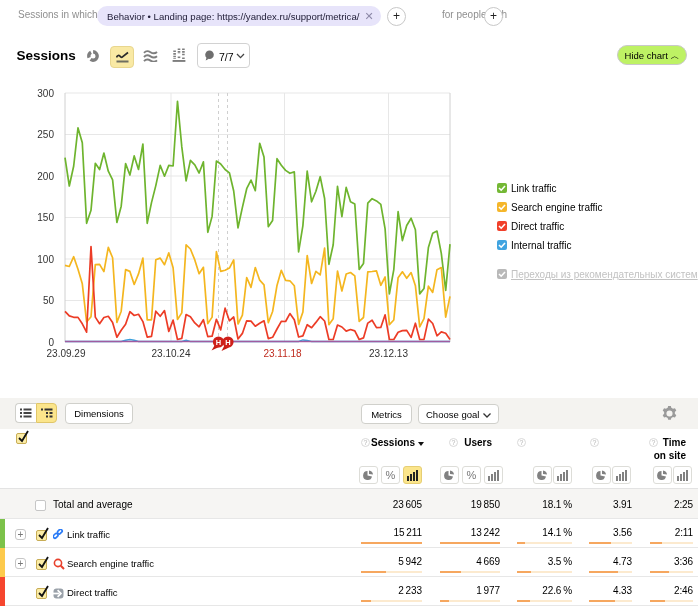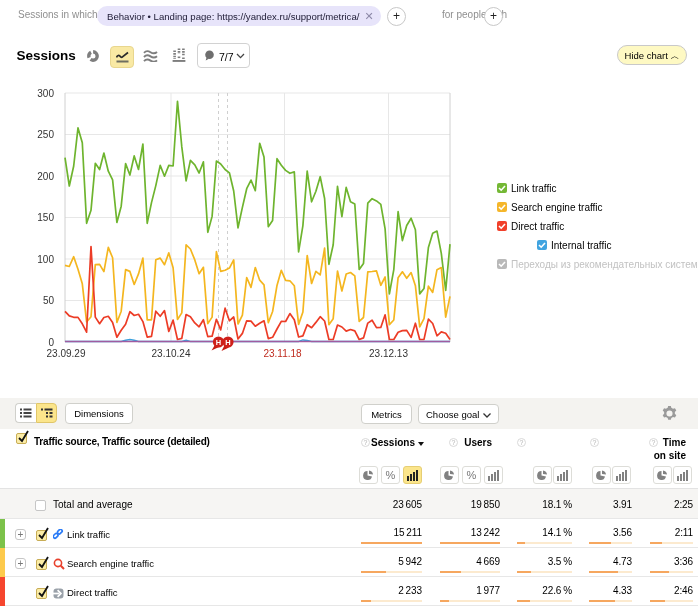--- a/index.html
+++ b/index.html
@@ -12,7 +12,7 @@
 .pluscirc { position:absolute; width:19px; height:19px; border:1px solid #c8c8c8; border-radius:50%; background:#fff; text-align:center; line-height:17px; font-size:12px; color:#222; }
 .iconbtn { position:absolute; border-radius:4px; }
 .ddbtn { position:absolute; background:#fff; border:1px solid #d2d2d2; border-radius:4px; }
-.pill { position:absolute; background:#fef9c3; border:1px solid #c9c9c9; border-radius:10px; font-size:11px; color:#000; text-align:center; }
+.pill { position:absolute; background:#bef264; border:1px solid #c9c9c9; border-radius:10px; font-size:11px; color:#000; text-align:center; }
 .legend-item { position:absolute; left:497px; height:12px; font-size:10px; color:#000; white-space:nowrap; }
 .lcheck { display:inline-block; width:10px; height:10px; border-radius:2px; vertical-align:middle; margin-right:4px; position:relative; top:-1px; }
 .lcheck svg { display:block; }

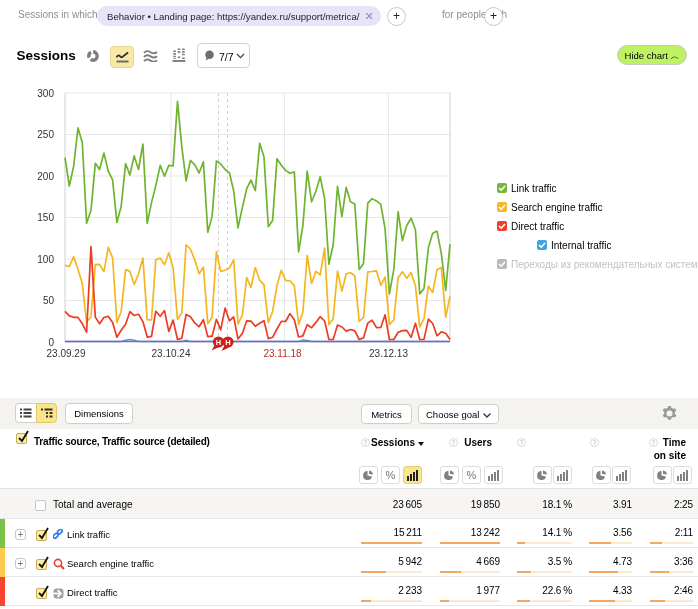--- a/index.html
+++ b/index.html
@@ -153,7 +153,7 @@
   <div class="legend-item" style="top:221px;"><span class="lcheck" style="background:#f1402a;"><svg width="10" height="10" viewBox="0 0 10 10">
           <path d="M2 5 l2.2 2.2 L8 3" stroke="#fff" stroke-width="1.6" fill="none"></path>
         </svg></span>Direct traffic</div>
-  <div class="legend-item" style="top:240px;margin-left:40px;"><span class="lcheck" style="background:#41a4e0;"><svg width="10" height="10" viewBox="0 0 10 10">
+  <div class="legend-item" style="top:240px;"><span class="lcheck" style="background:#41a4e0;"><svg width="10" height="10" viewBox="0 0 10 10">
           <path d="M2 5 l2.2 2.2 L8 3" stroke="#fff" stroke-width="1.6" fill="none"></path>
         </svg></span>Internal traffic</div>
   <div class="legend-item" style="top:259px; color:#c2c2c2;"><span class="lcheck" style="background:#b9b9b9;"><svg width="10" height="10" viewBox="0 0 10 10">

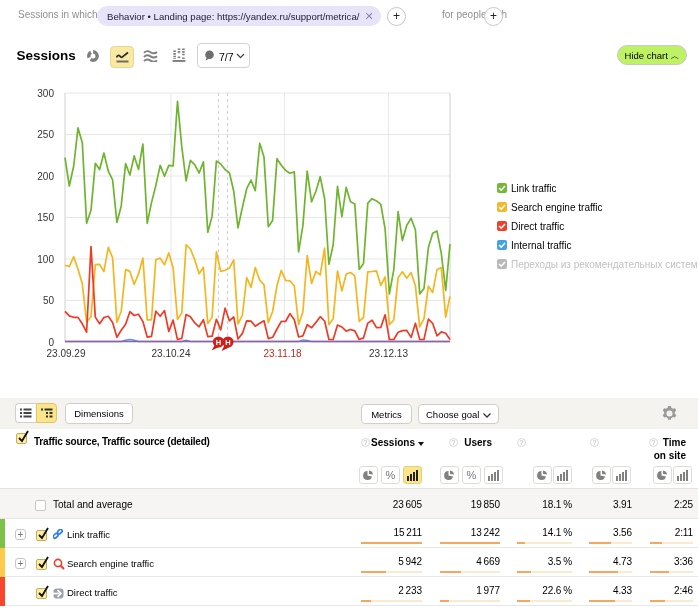--- a/index.html
+++ b/index.html
@@ -156,7 +156,7 @@
   <div class="legend-item" style="top:240px;"><span class="lcheck" style="background:#41a4e0;"><svg width="10" height="10" viewBox="0 0 10 10">
           <path d="M2 5 l2.2 2.2 L8 3" stroke="#fff" stroke-width="1.6" fill="none"></path>
         </svg></span>Internal traffic</div>
-  <div class="legend-item" style="top:259px; color:#c2c2c2;"><span class="lcheck" style="background:#b9b9b9;"><svg width="10" height="10" viewBox="0 0 10 10">
+  <div class="legend-item" style="top:269px; color:#c2c2c2;text-decoration:underline;"><span class="lcheck" style="background:#b9b9b9;"><svg width="10" height="10" viewBox="0 0 10 10">
           <path d="M2 5 l2.2 2.2 L8 3" stroke="#fff" stroke-width="1.6" fill="none"></path>
         </svg></span>Переходы из рекомендательных систем</div>
 

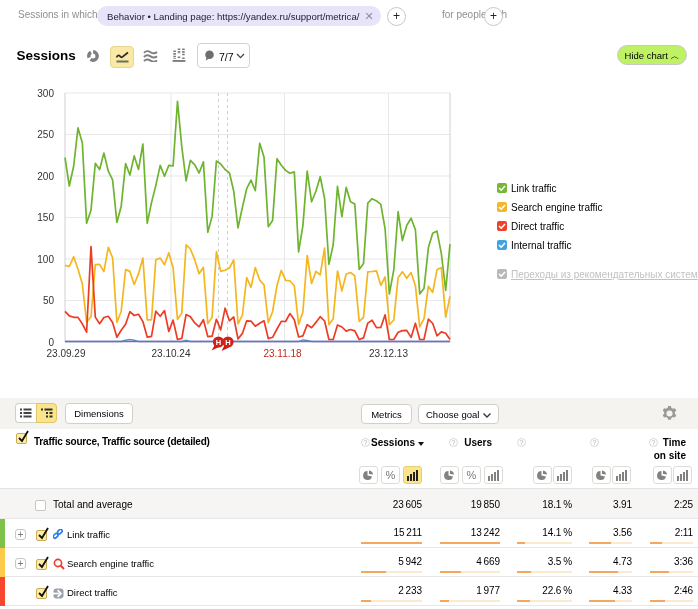--- a/index.html
+++ b/index.html
@@ -198,7 +198,6 @@
         <path d="M3 9 l3 3 L12 2" stroke="#111" stroke-width="1.8" fill="none"></path>
       </svg>
     </div>
-  <div class="abs" style="left:34px; top:436px; font-size:10px; font-weight:bold; color:#000; letter-spacing:-0.2px;">Traffic source, Traffic source (detailed)</div>
 
   <div class="qm" style="left:361px; top:438px;">?</div>
   <div class="colhdr" style="left:334px; top:437px; width:81px;">Sessions</div>

